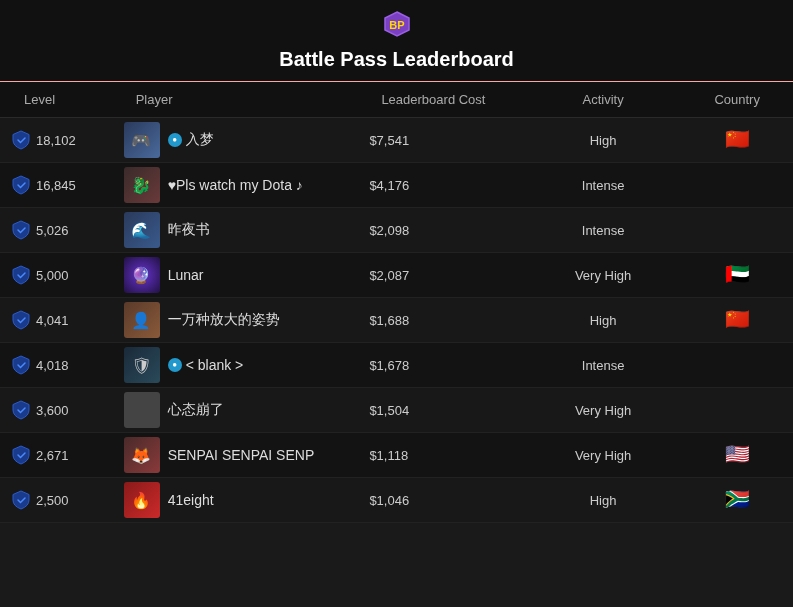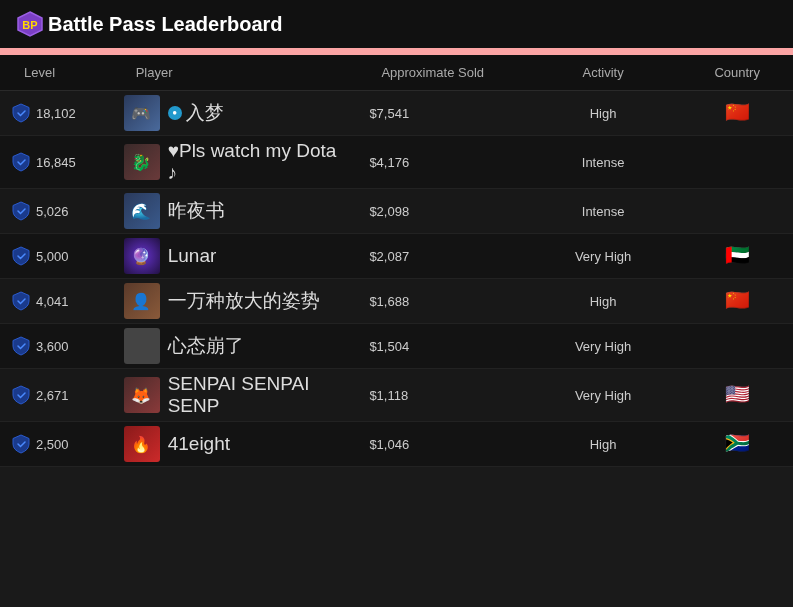--- a/index.html
+++ b/index.html
@@ -17,8 +17,9 @@
       padding: 10px 16px;
       display: flex;
       align-items: center;
-      gap: 4px;
-      border-bottom: 7px solid #fca5a5;
+      gap: 10px;
+      border-bottom: 1px solid #fca5a5;
+      flex-direction: column;
     }
     .header-icon {
       width: 28px;

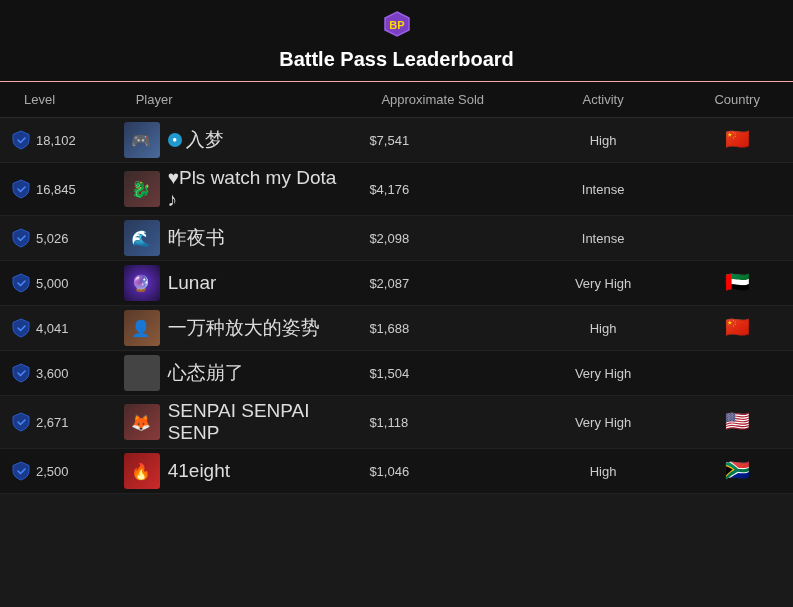--- a/index.html
+++ b/index.html
@@ -183,7 +183,7 @@
     <tr>
       <th style="width:100px">Level</th>
       <th style="width:220px">Player</th>
-      <th style="width:150px">Approximate Sold</th>
+      <th style="width:150px">Leaderboard Cost</th>
       <th style="width:140px; text-align:center">Activity</th>
       <th style="width:100px; text-align:center">Country</th>
     </tr>

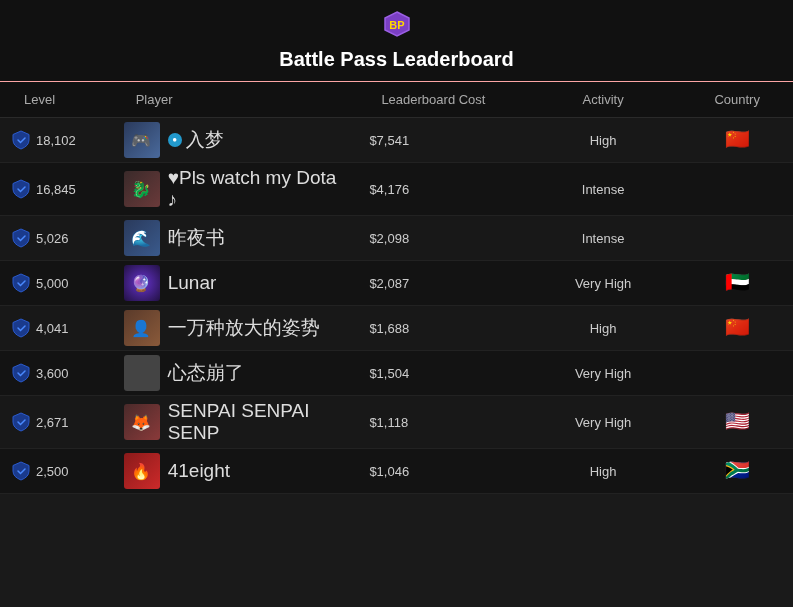--- a/index.html
+++ b/index.html
@@ -119,7 +119,7 @@
       flex-shrink: 0;
     }
     .player-name {
-      font-size: 19px;
+      font-size: 14px;
       color: #ddd;
     }
 

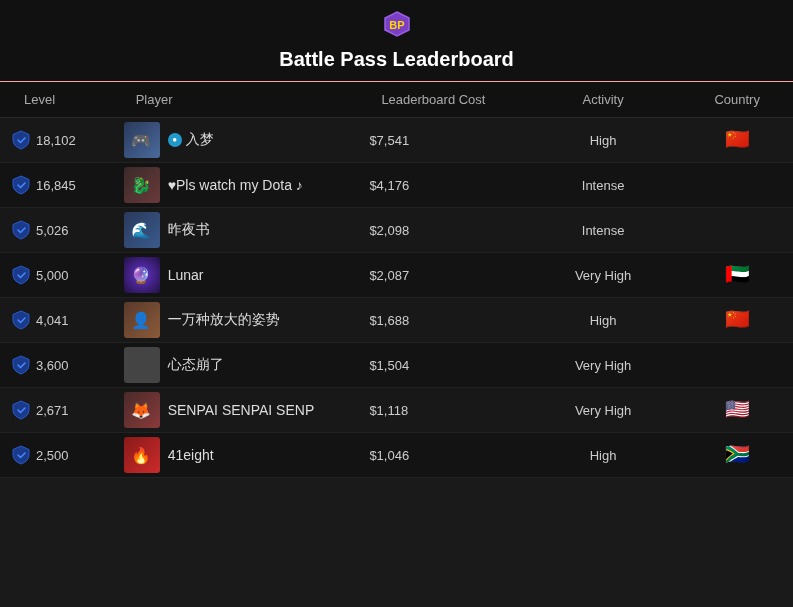--- a/index.html
+++ b/index.html
@@ -321,6 +321,31 @@
         <path d="M9 1 L17 4.5 L17 10 Q17 16 9 19 Q1 16 1 10 L1 4.5 Z" fill="#1a3a8c" stroke="#2a5acc" stroke-width="1"></path>
         <path d="M6 10 L8.5 12.5 L13 8" stroke="#4a8aff" stroke-width="1.5" fill="none" stroke-linecap="round"></path>
       </svg>
+      <span class="level-number">4,018</span>
+    </div>
+  </td>
+        <td>
+    <div class="player-cell">
+      <div class="avatar av-7">
+      <div class="avatar-inner">🛡</div>
+    </div>
+      <div class="player-name-wrap">
+        <span class="player-badge">●</span>
+        <span class="player-name">&lt; blank &gt;</span>
+      </div>
+    </div>
+  </td>
+        <td class="cost-cell">$1,678</td>
+        <td class="activity-cell" style="text-align: center;">Intense</td>
+        <td class="country-cell"></td>
+      </tr>
+      <tr>
+        <td>
+    <div class="level-cell">
+      <svg class="shield-icon" viewBox="0 0 18 20">
+        <path d="M9 1 L17 4.5 L17 10 Q17 16 9 19 Q1 16 1 10 L1 4.5 Z" fill="#1a3a8c" stroke="#2a5acc" stroke-width="1"></path>
+        <path d="M6 10 L8.5 12.5 L13 8" stroke="#4a8aff" stroke-width="1.5" fill="none" stroke-linecap="round"></path>
+      </svg>
       <span class="level-number">3,600</span>
     </div>
   </td>

